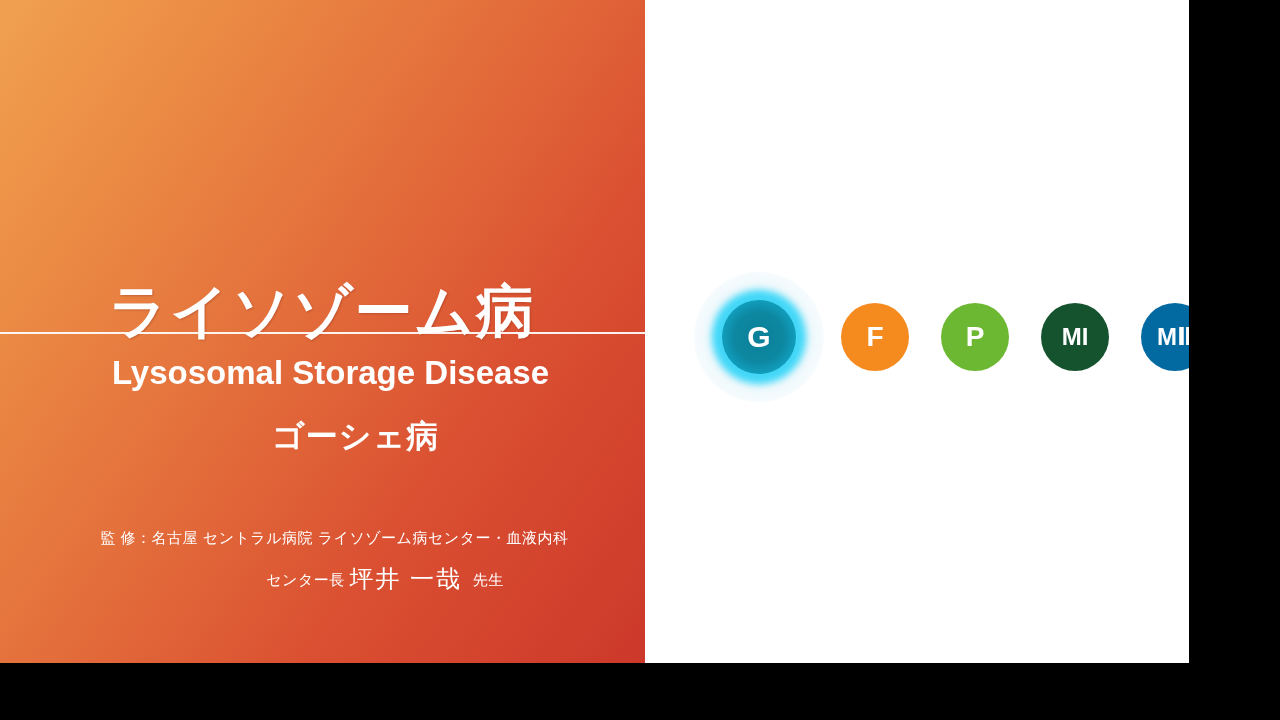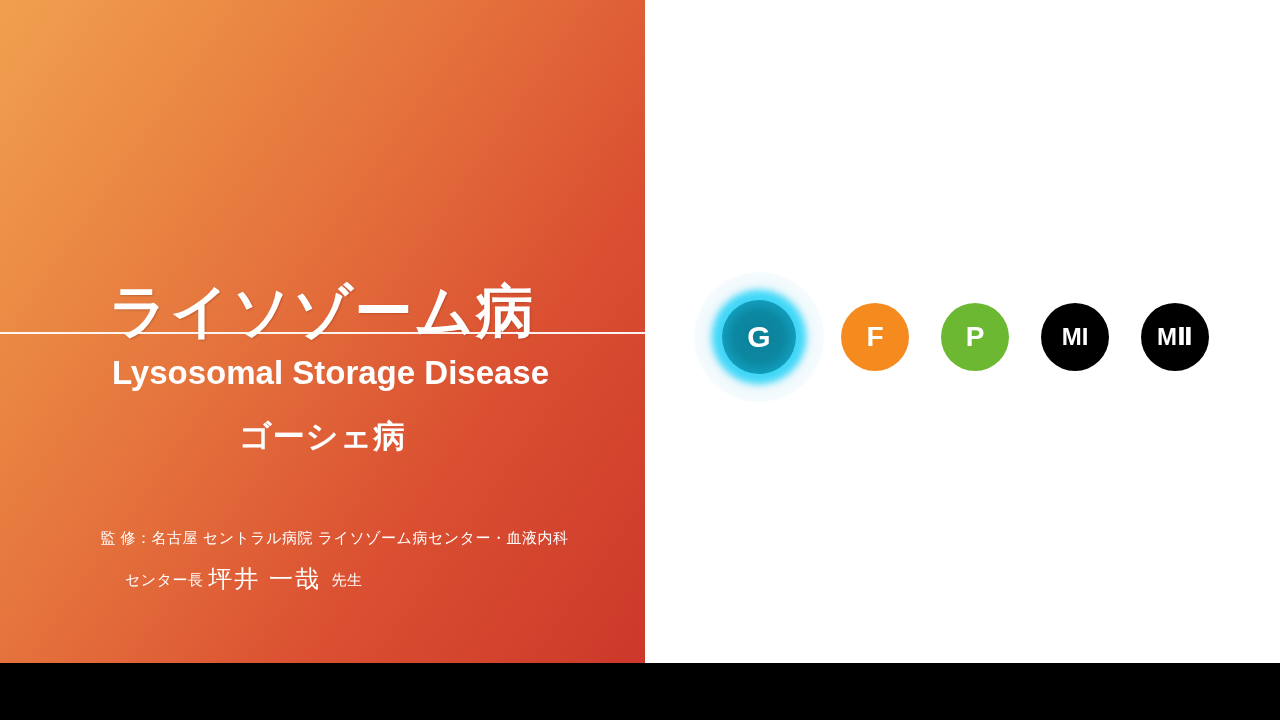--- a/index.html
+++ b/index.html
@@ -26,7 +26,7 @@
     position: absolute;
     left: 0;
     top: 0;
-    width: 1280px;
+    width: 1189px;
     height: 663px;
     background: #ffffff;
     overflow: hidden;

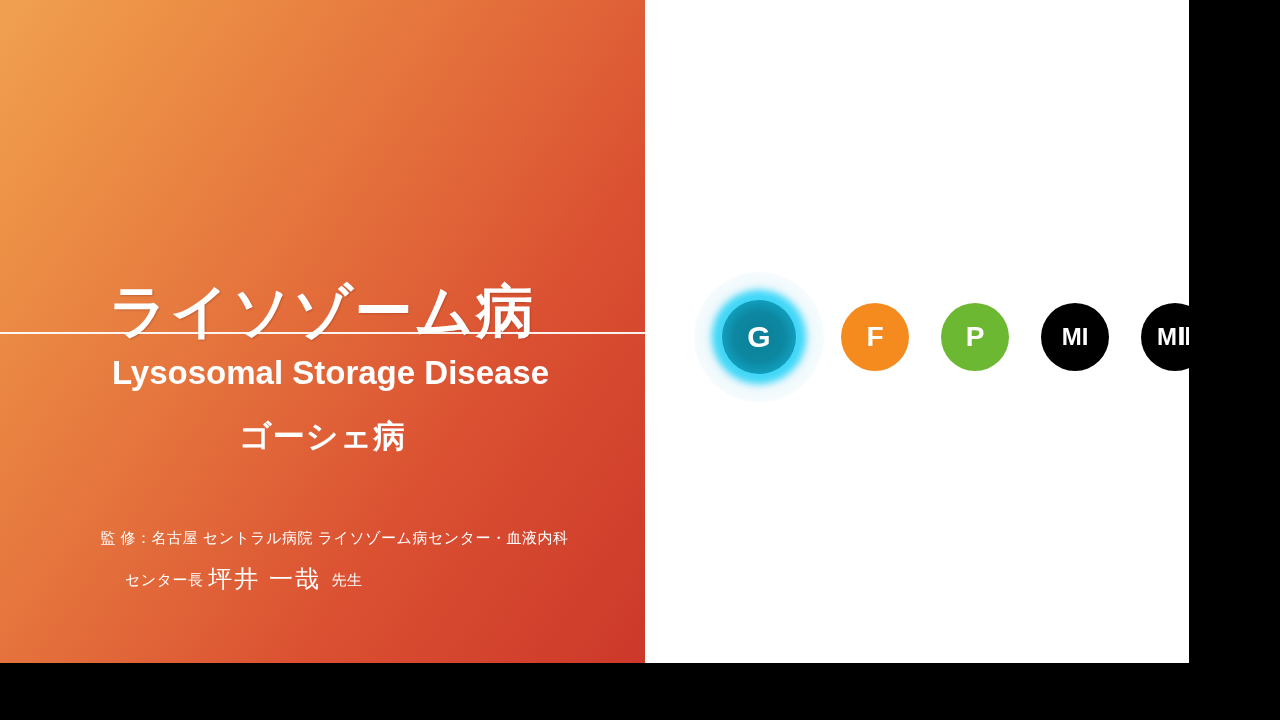--- a/index.html
+++ b/index.html
@@ -296,7 +296,7 @@
             </div>
           </div>
           <div class="logo-wrap">
-            <div class="logo-circle" style="background: #000000;">
+            <div class="logo-circle" style="background: #14532d;">
               <span class="logo-label small">MI</span>
             </div>
           </div>

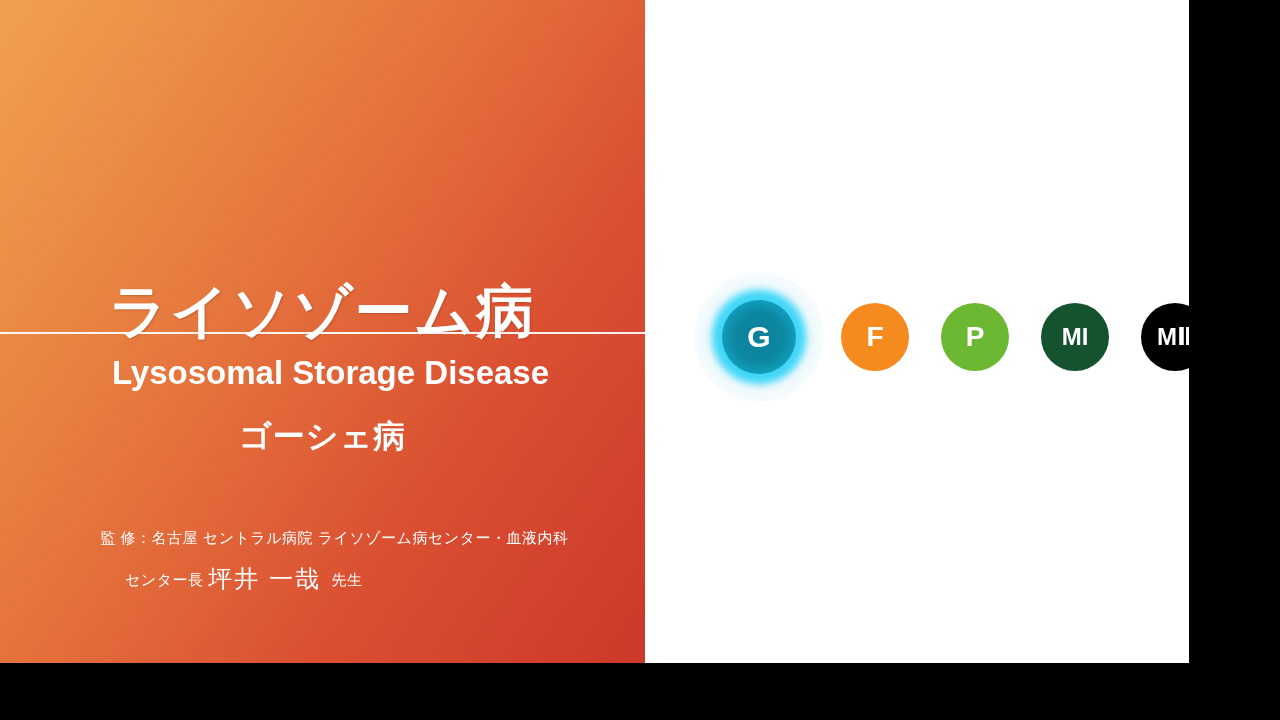--- a/index.html
+++ b/index.html
@@ -301,7 +301,7 @@
             </div>
           </div>
           <div class="logo-wrap">
-            <div class="logo-circle" style="background: #000000;">
+            <div class="logo-circle" style="background: #0369a1;">
               <span class="logo-label small">MⅡ</span>
             </div>
           </div>

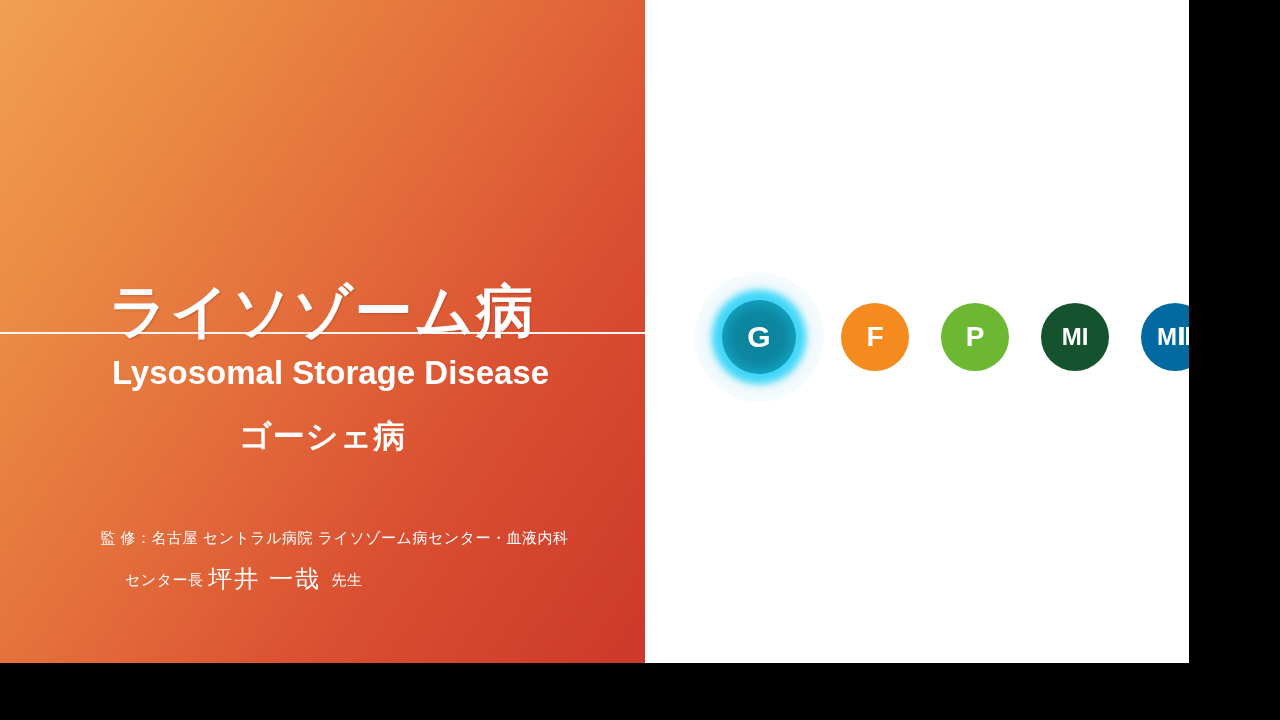--- a/index.html
+++ b/index.html
@@ -103,6 +103,7 @@
     font-weight: bold;
     letter-spacing: 1px;
     color: #ffffff;
+    padding-left: 33px;
   }
 
   

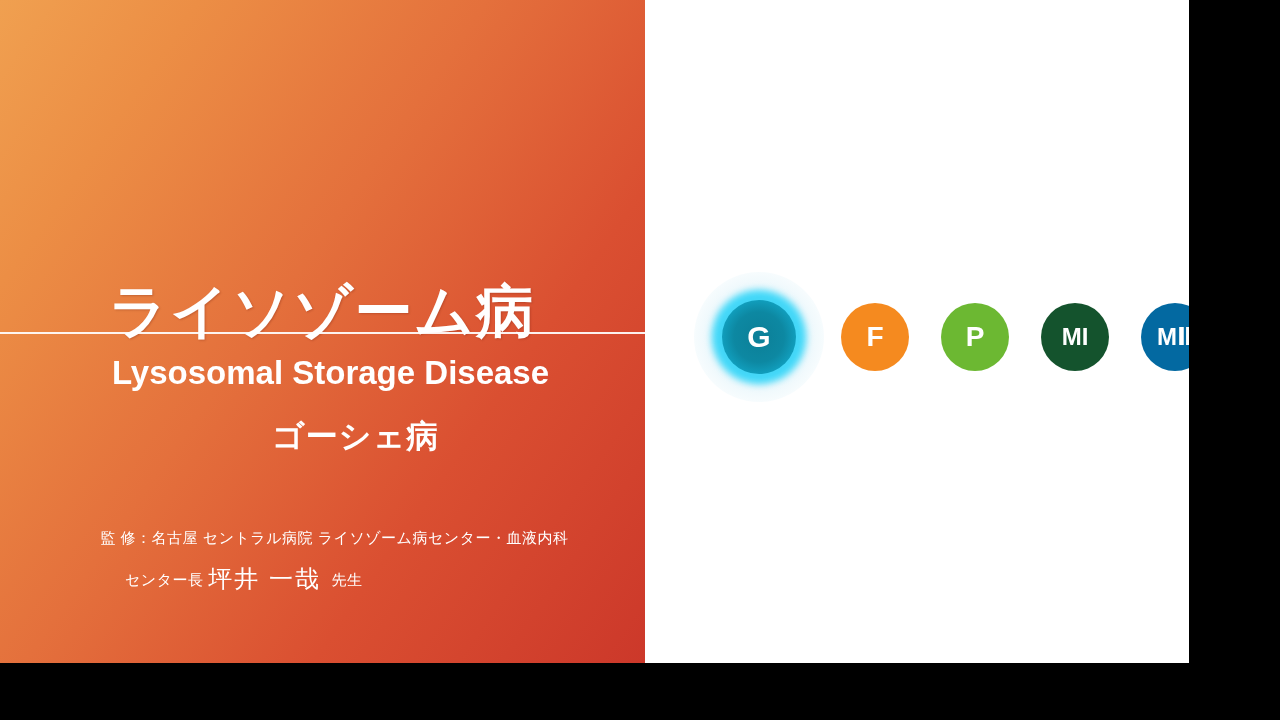--- a/index.html
+++ b/index.html
@@ -123,6 +123,7 @@
     padding-left: 24px;
   }
   #credit-line-2 {
+    text-align: center;
     font-size: 15px;
     letter-spacing: 0.5px;
     line-height: 1.4;

